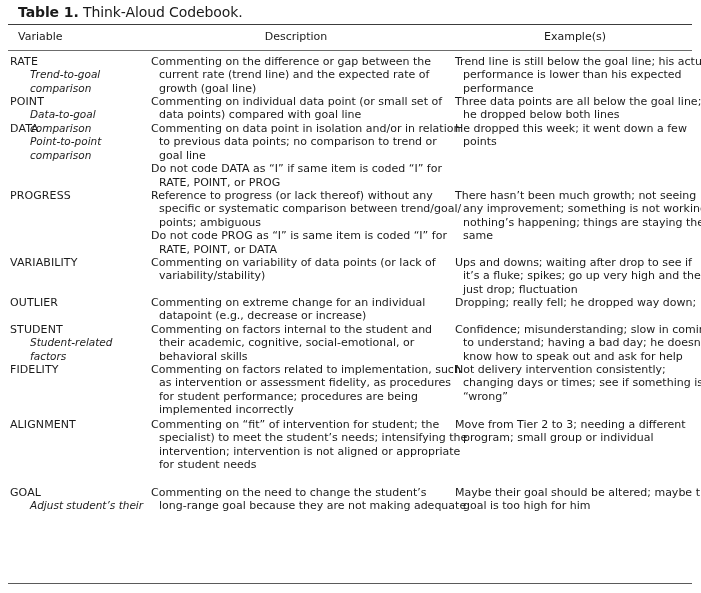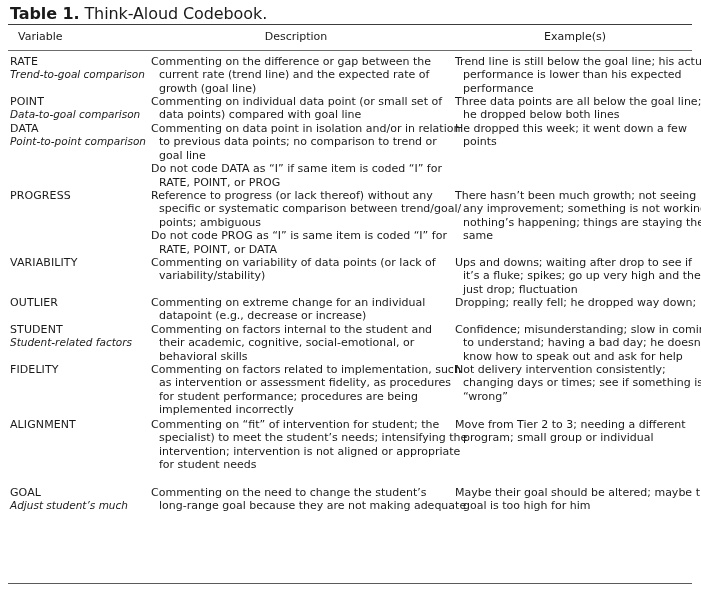--- a/index.html
+++ b/index.html
@@ -10,8 +10,8 @@
       position: relative;
     }
     .caption {
-      position: absolute; left: 10px; top: 4px;
-      font-size: 16px; letter-spacing: -0.1px;
+      position: absolute; left: 18px; top: 4px;
+      font-size: 14px; letter-spacing: -0.1px;
     }
     .caption b { font-weight: bold; }
     .rule-top {

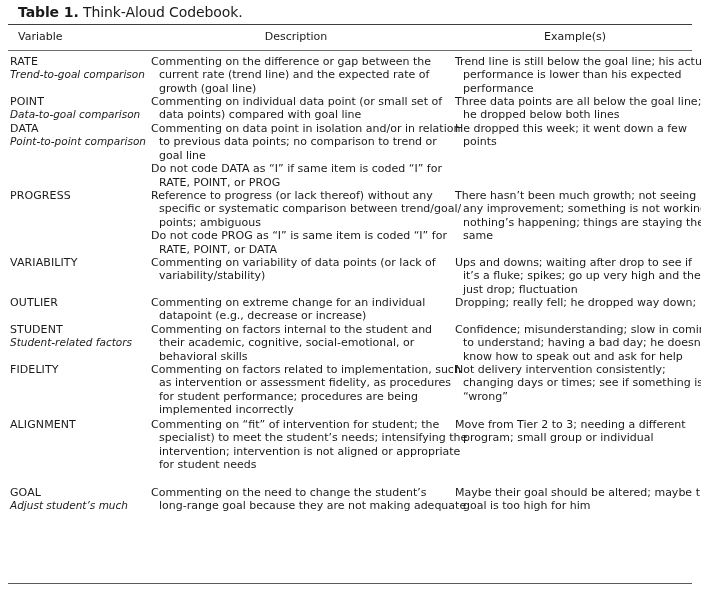--- a/index.html
+++ b/index.html
@@ -39,7 +39,7 @@
     .row { position: absolute; left: 0; width: 701px; font-size: 11px; line-height: 13.4px; }
     .c-var { position: absolute; left: 10px; width: 140px; }
     .c-var .name { display: block; letter-spacing: 0.1px; }
-    .c-var .sub { display: block; font-style: italic; font-size: 10.5px; }
+    .c-var .sub { display: block; font-style: italic; font-size: 10.5px; margin-left: 20px; }
     .c-desc { position: absolute; left: 151px; width: 296px; }
     .c-ex { position: absolute; left: 455px; width: 246px; }
     .line { display: block; white-space: nowrap; }

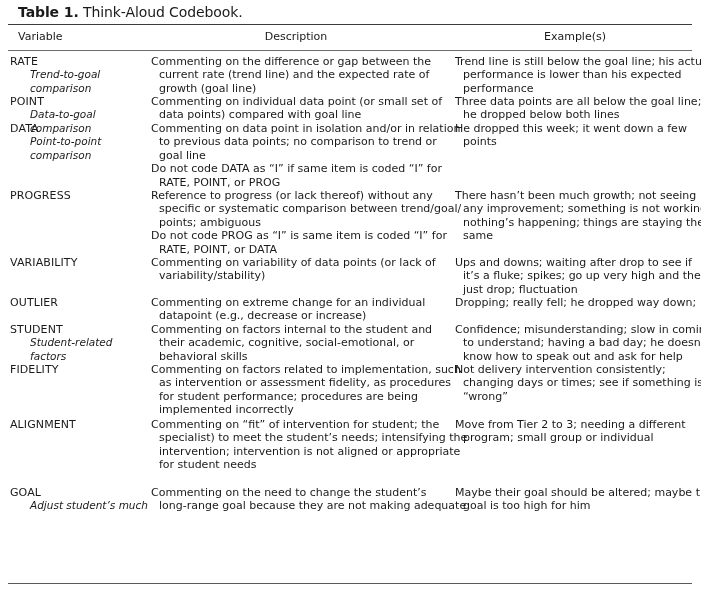--- a/index.html
+++ b/index.html
@@ -227,7 +227,7 @@
     <div class="row" style="top: 431px;">
       <div class="c-var">
         <span class="name">GOAL</span>
-        <span class="sub">Adjust student’s much</span>
+        <span class="sub">Adjust student’s their</span>
       </div>
       <div class="c-desc">
         <div>

